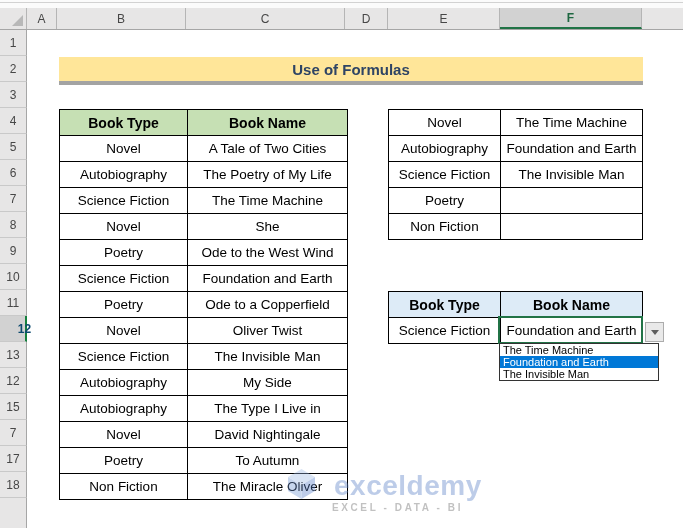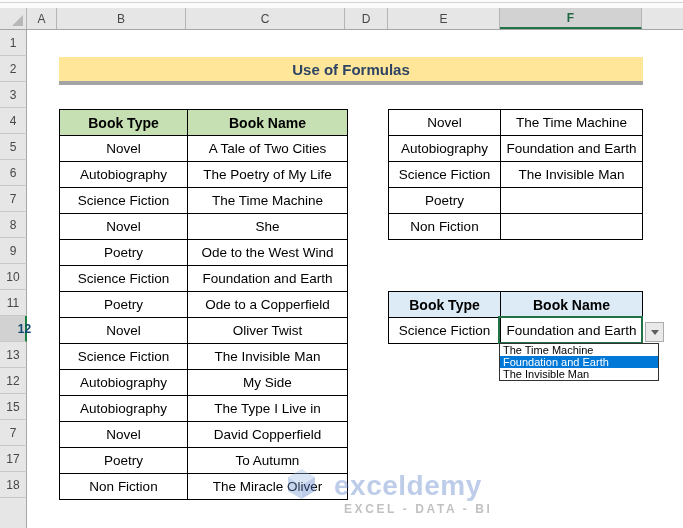--- a/index.html
+++ b/index.html
@@ -224,7 +224,7 @@
 
       <tr>
         <td>Novel</td>
-        <td>David Copperfield</td>
+        <td>David Nightingale</td>
       </tr>
 
       <tr>

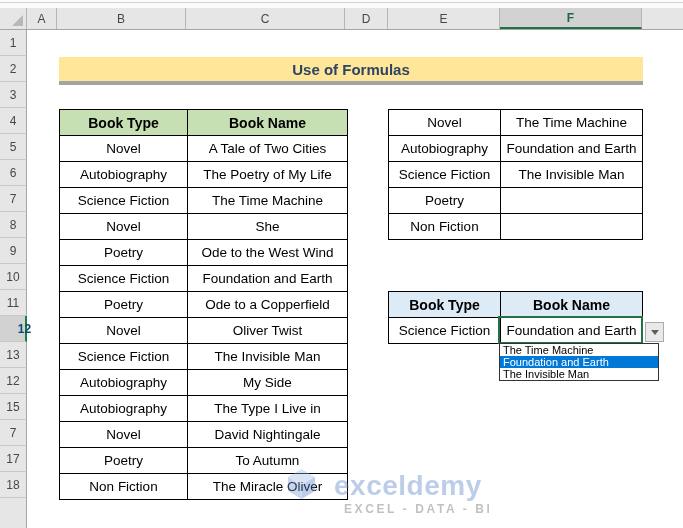--- a/index.html
+++ b/index.html
@@ -82,8 +82,8 @@
   .wm-logo { opacity:.38; }
   .wm-text { font-size:28px; font-weight:bold; letter-spacing:.5px;
     color:#5B82C8; opacity:.40; line-height:30px; }
-  .wm-tag { font-size:12px; font-weight:bold; letter-spacing:2.6px;
-    color:#8F8F8F; opacity:.55; margin:-1px 0 0 56px; }
+  .wm-tag { font-size:10px; font-weight:bold; letter-spacing:2.6px;
+    color:#8F8F8F; opacity:.55; margin:-1px 0 0 44px; }
 </style>
 </head>
 <body>

